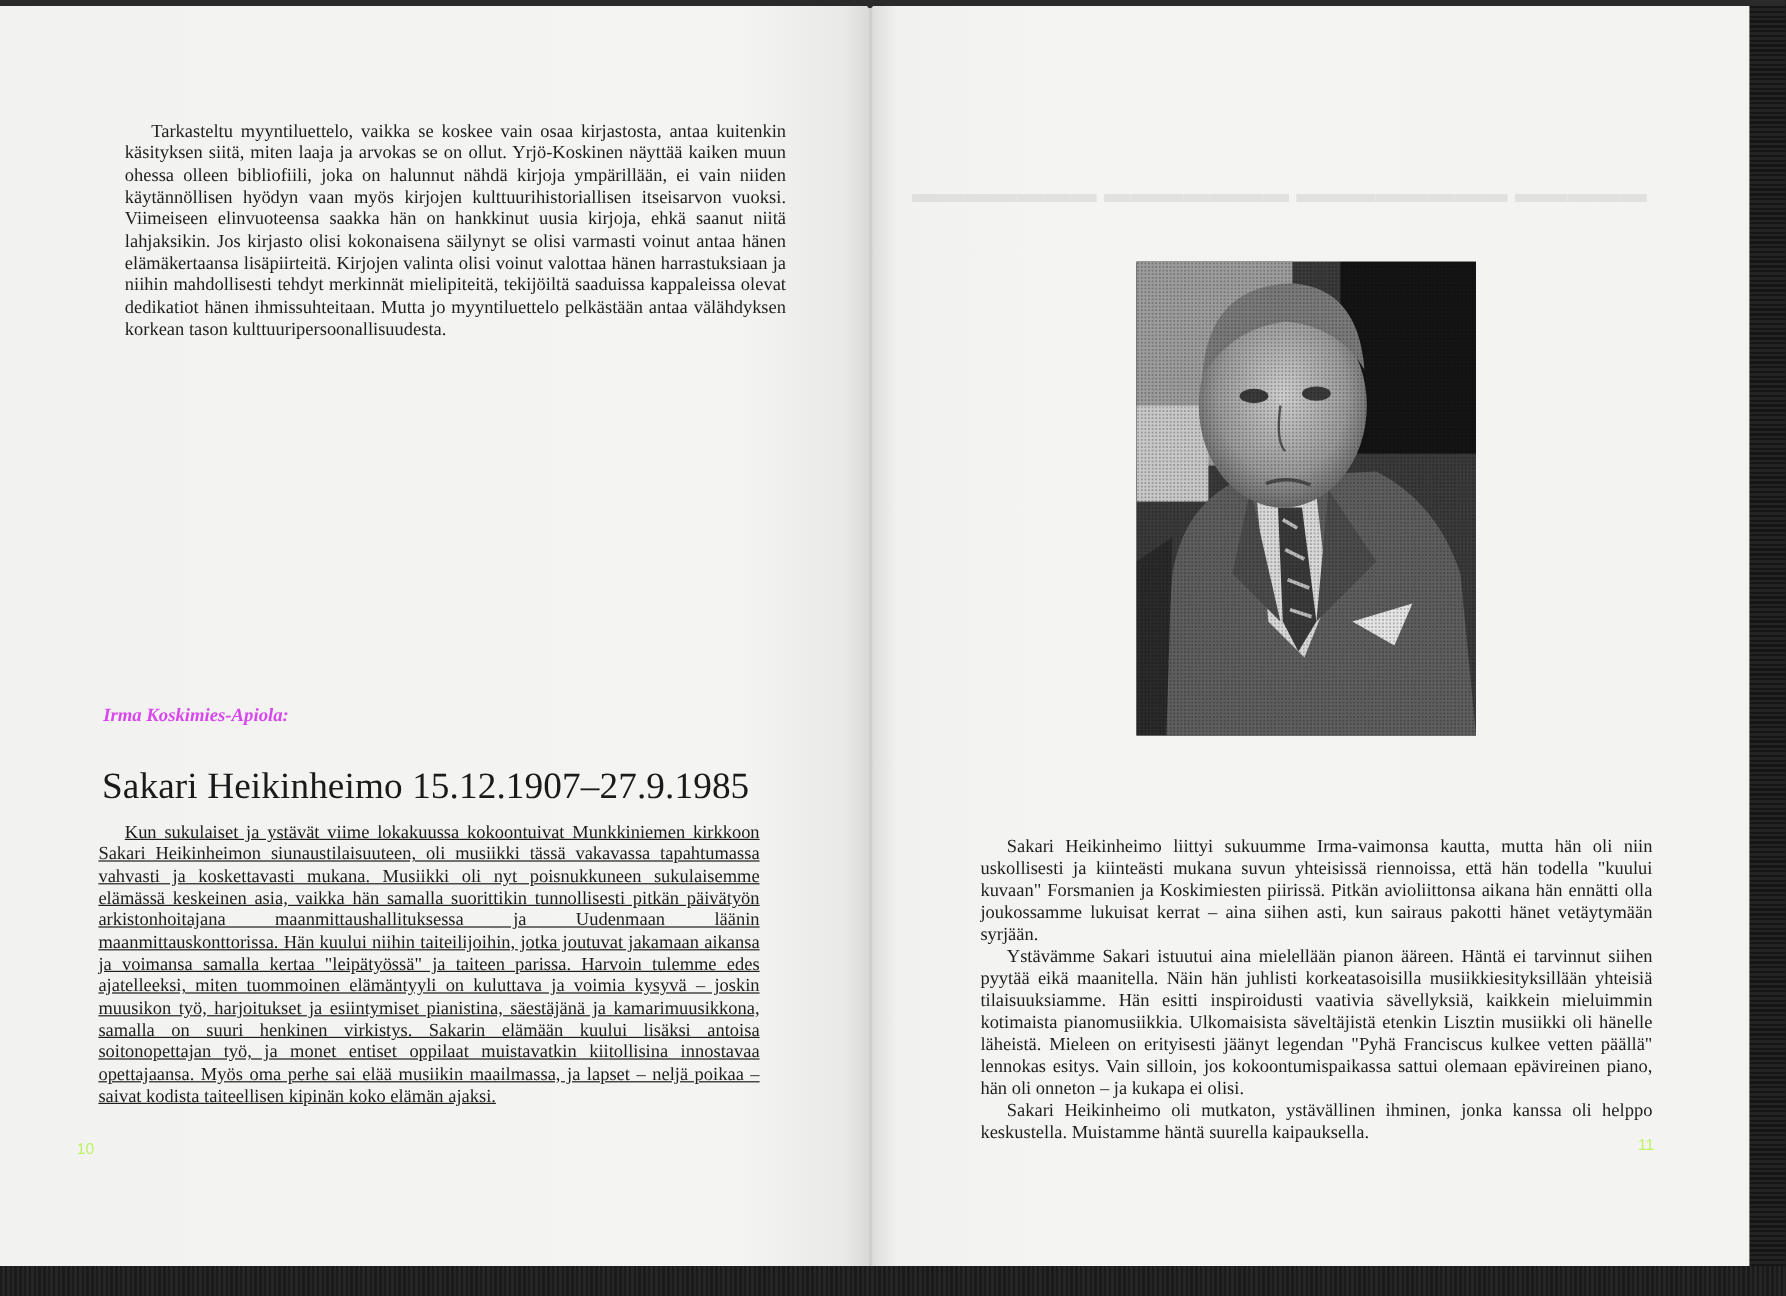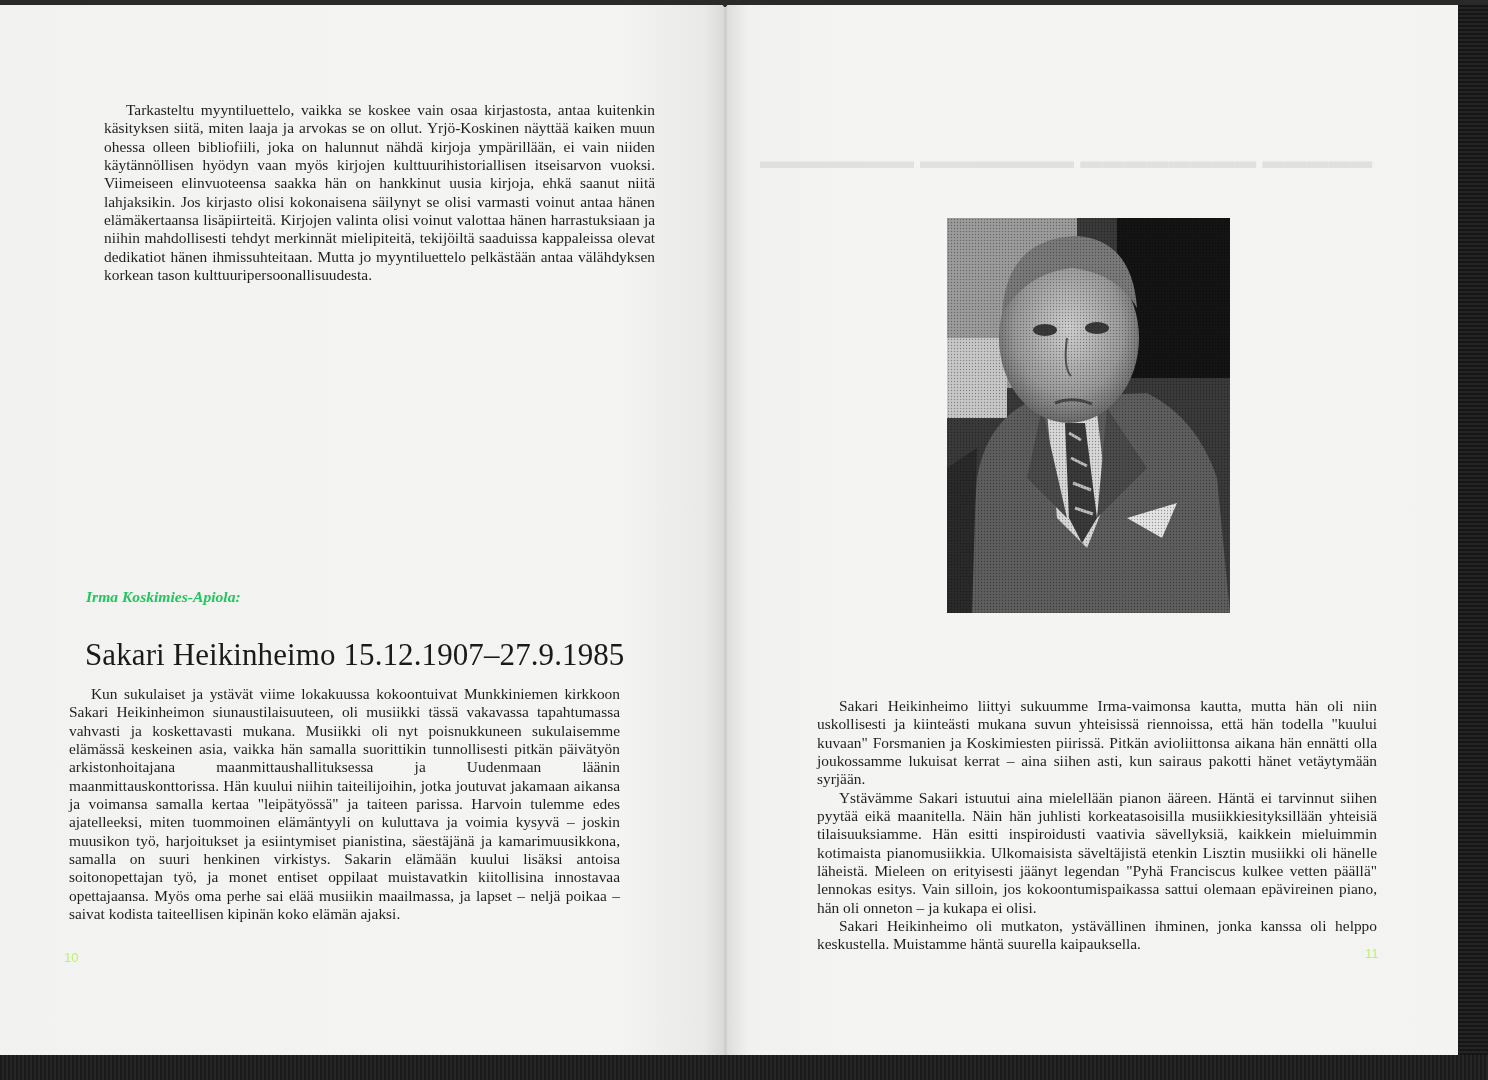--- a/index.html
+++ b/index.html
@@ -30,7 +30,7 @@
   .left-body { left:69px; top:685px; width:551px; }
   .right-body { left:817px; top:697px; width:560px; }
 
-  .author { position:absolute; left:86px; top:588px; font-size:15.6px; font-style:italic; font-weight:bold; color:#22c55e;text-align:right; }
+  .author { position:absolute; left:86px; top:588px; font-size:15.6px; font-style:italic; font-weight:bold; color:#d946ef;text-align:right; }
   .title { position:absolute; left:85px; top:637px; font-size:31px; font-weight:normal; color:#1a1a1a; letter-spacing:0.1px; }
 
   .page-num { position:absolute; font-family:"Liberation Sans","DejaVu Sans",sans-serif; font-size:13px; color:#bef264; }

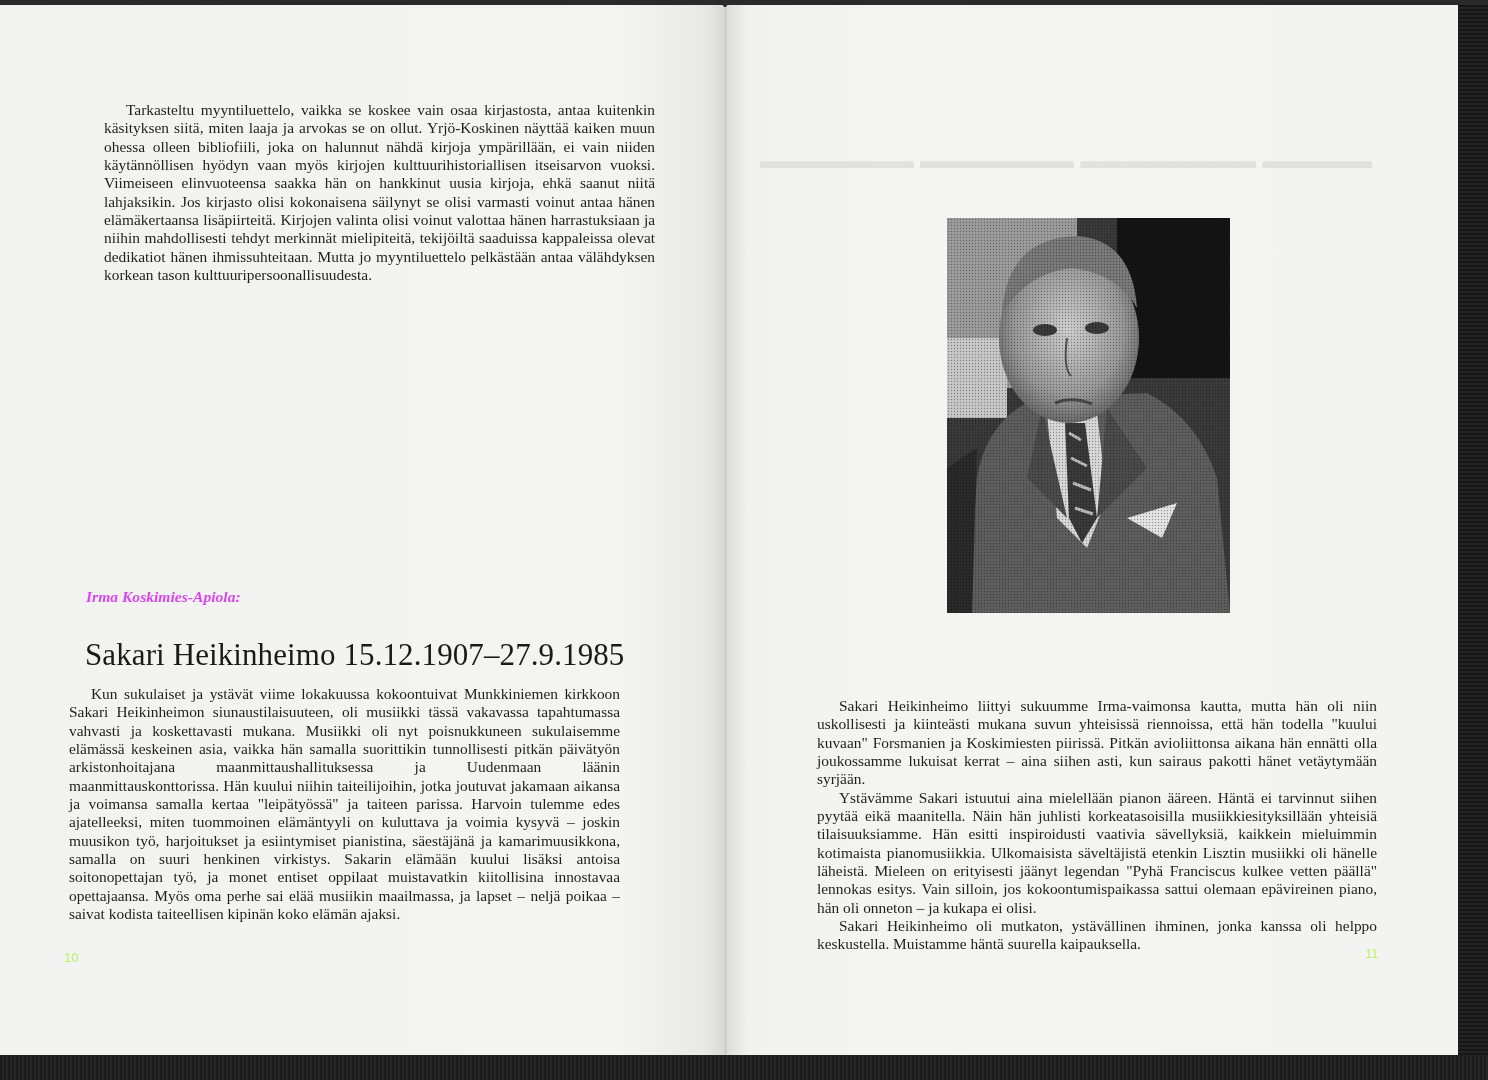--- a/index.html
+++ b/index.html
@@ -27,7 +27,7 @@
   .text-block { position:absolute; font-size:15.4px; line-height:18.35px; text-align:justify; }
   .text-block p { margin:0; text-indent:22px; }
   .left-top { left:104px; top:101px; width:551px; }
-  .left-body { left:69px; top:685px; width:551px; }
+  .left-body { left:82px; top:685px; width:551px;text-decoration:underline; }
   .right-body { left:817px; top:697px; width:560px; }
 
   .author { position:absolute; left:86px; top:588px; font-size:15.6px; font-style:italic; font-weight:bold; color:#d946ef;text-align:right; }

